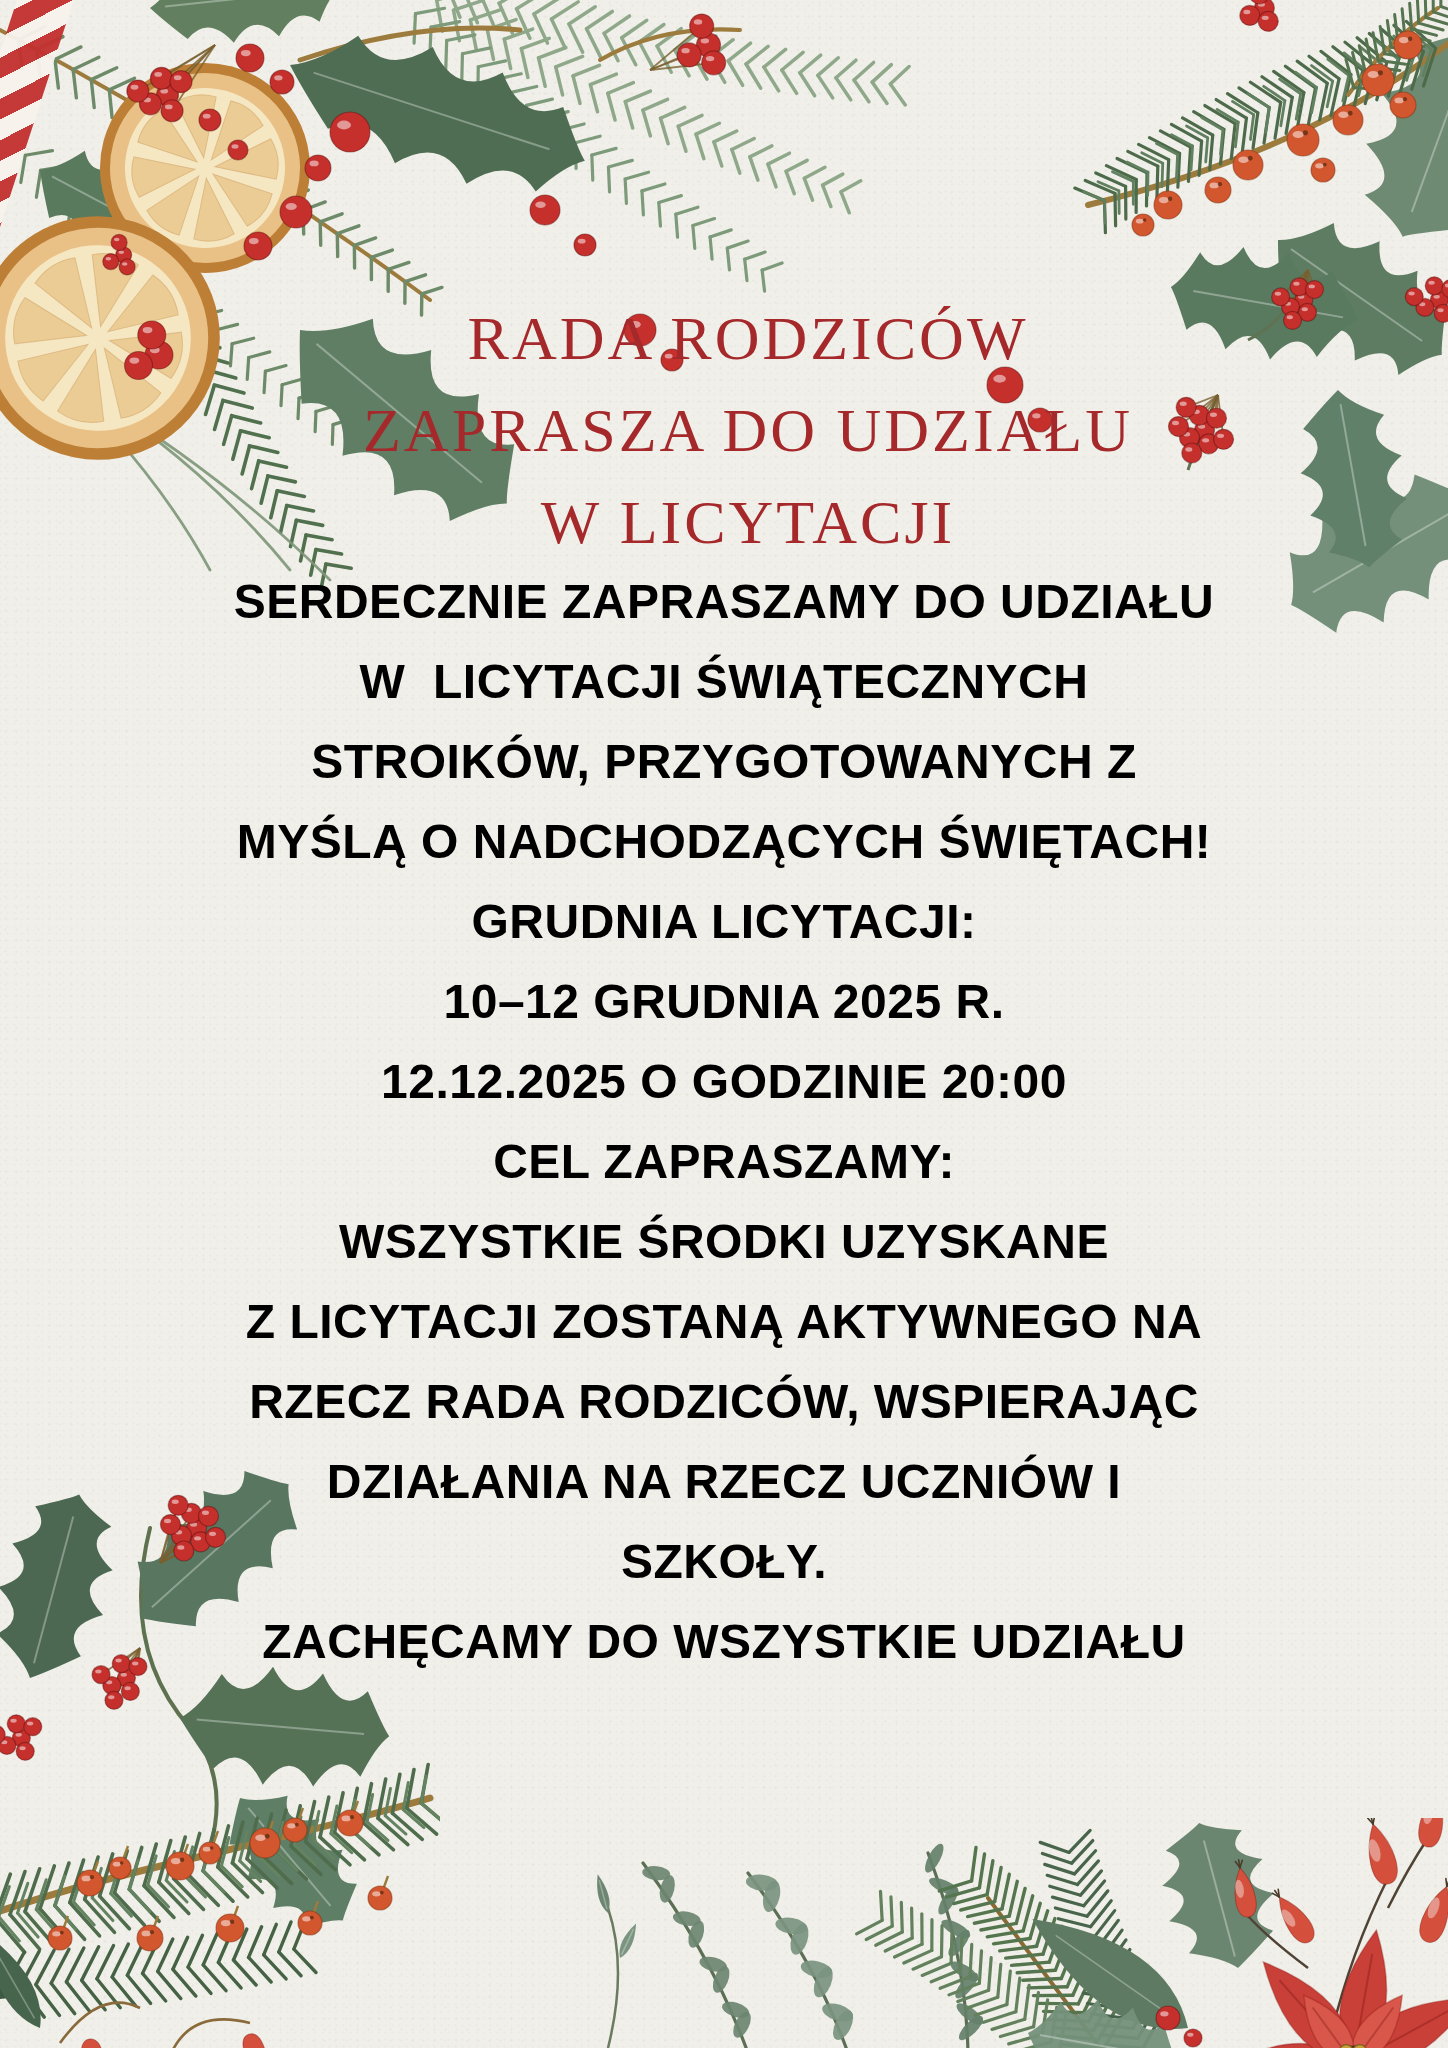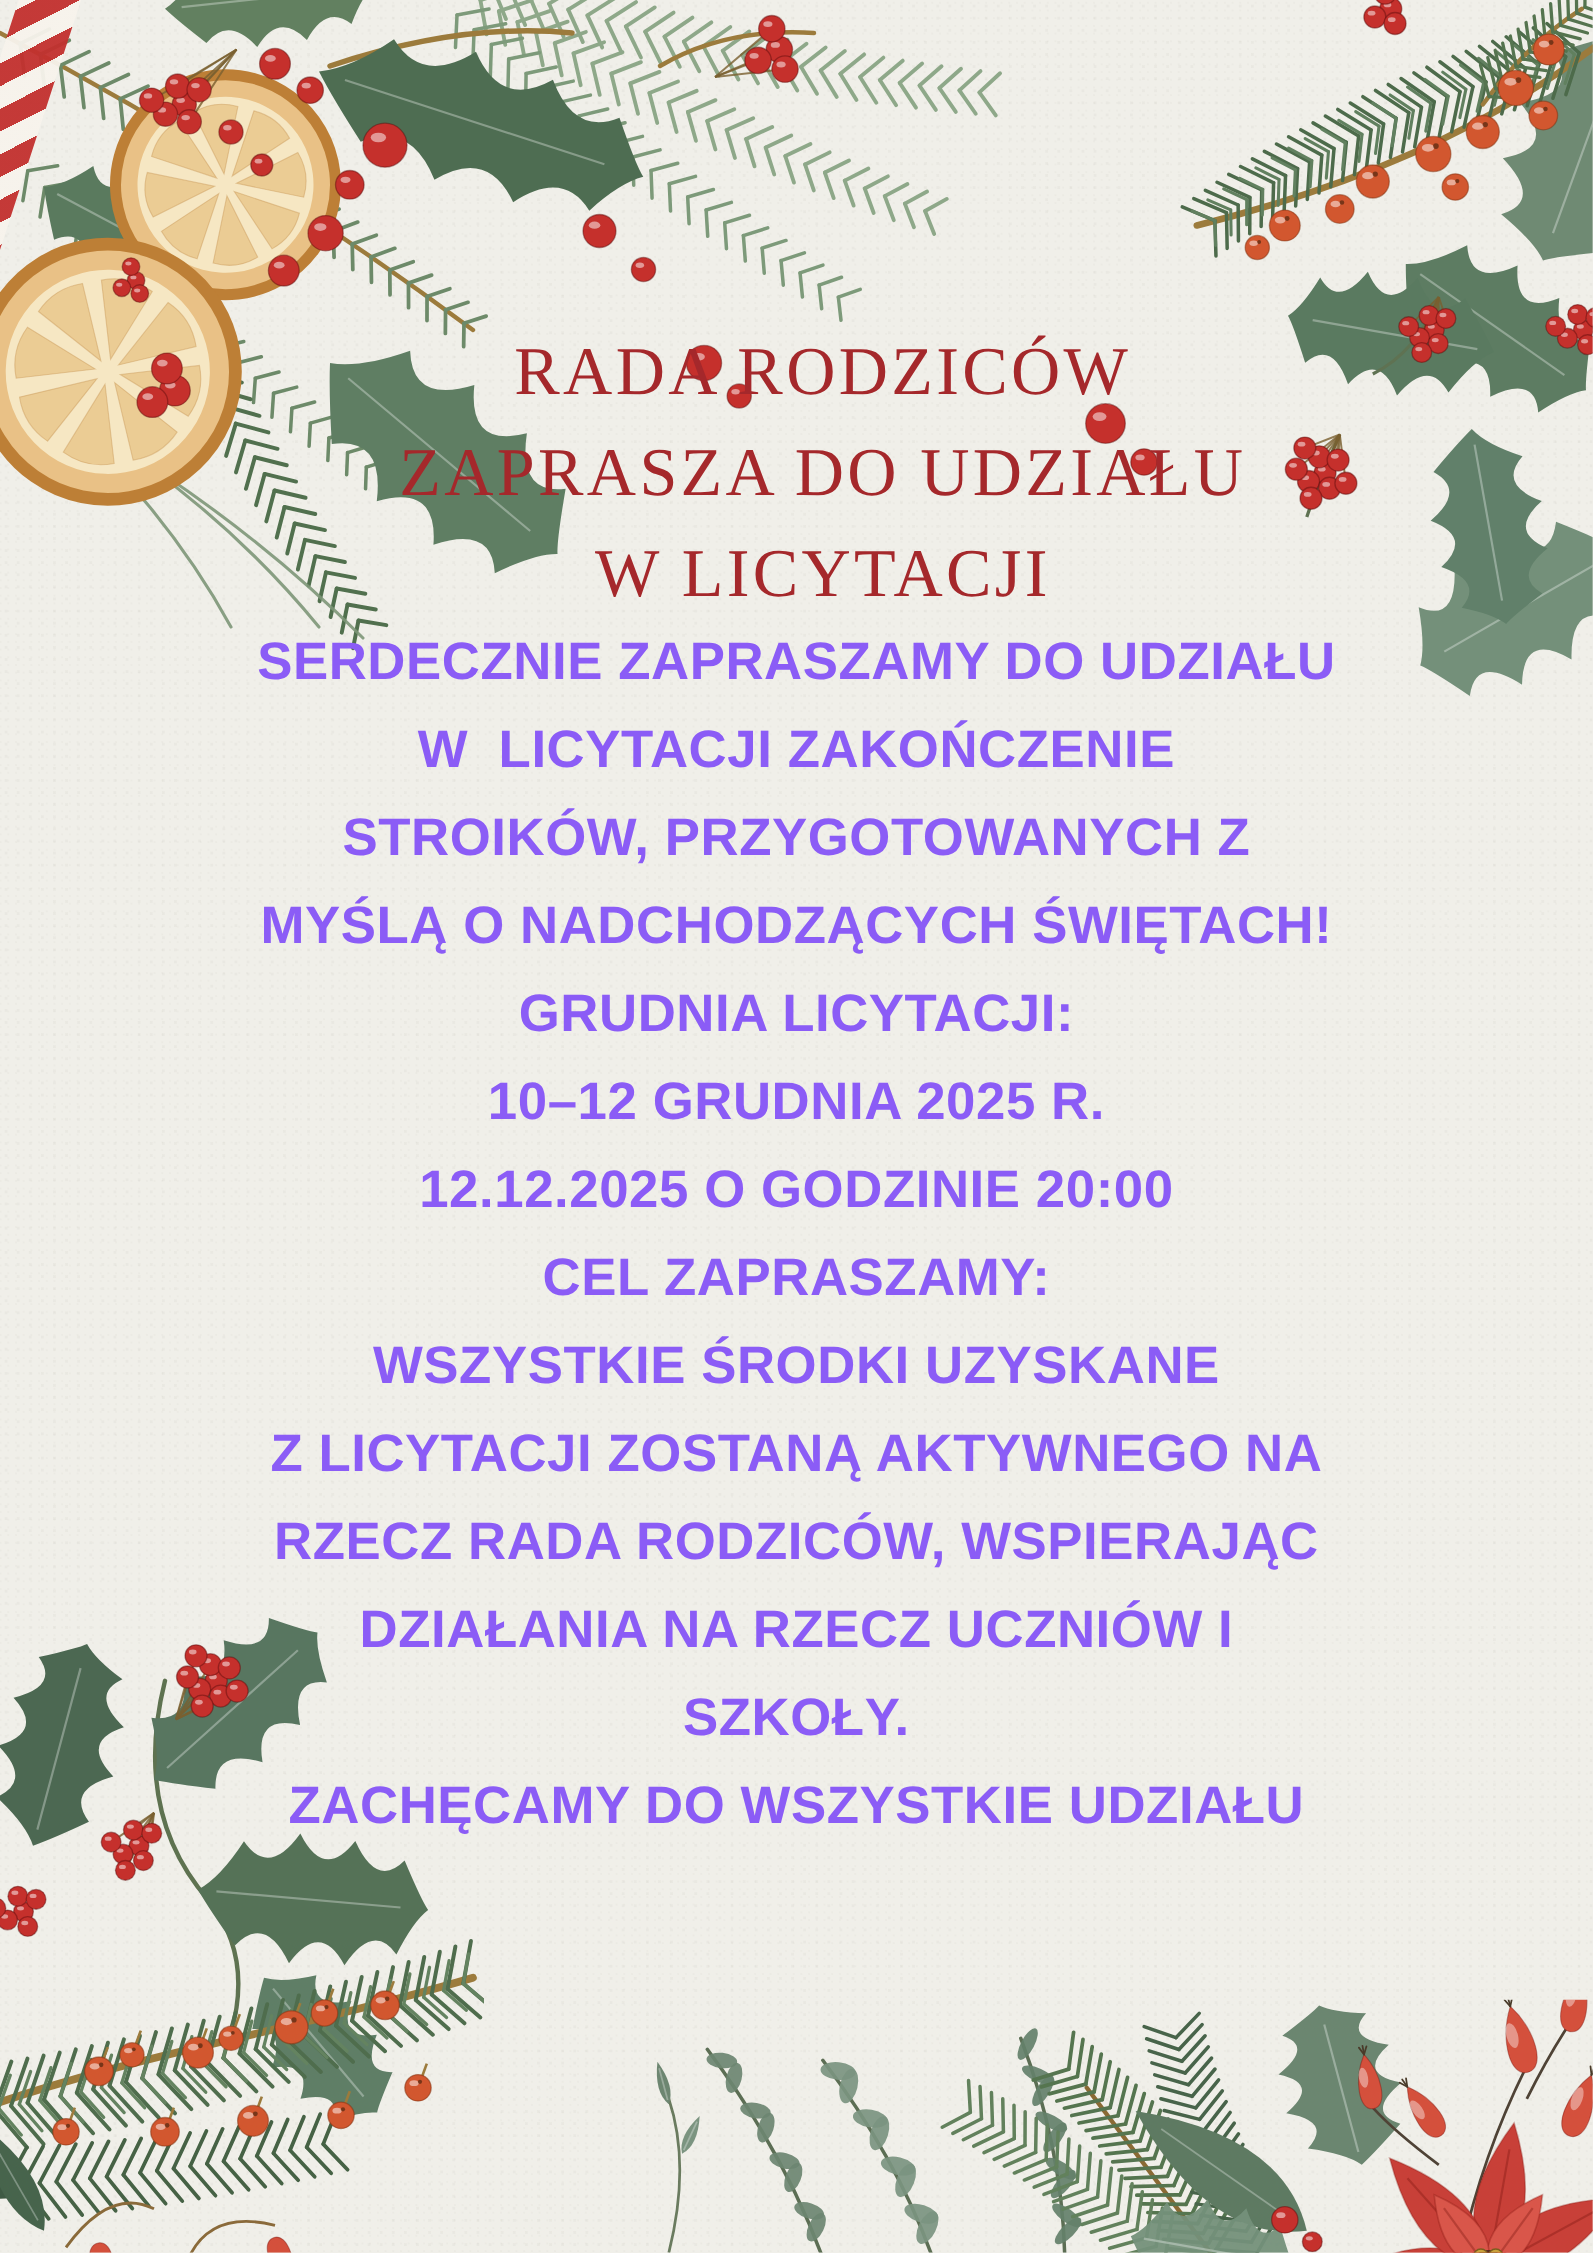--- a/index.html
+++ b/index.html
@@ -33,7 +33,7 @@
     position:absolute;top:562px;left:0;width:100%;z-index:2;
     text-align:center;
     font-size:48px;line-height:80px;font-weight:700;letter-spacing:0.5px;
-    color:#8b5cf6;
+    color:#000000;
   }
   .title-line,.body-line{white-space:pre-wrap;}
 </style>

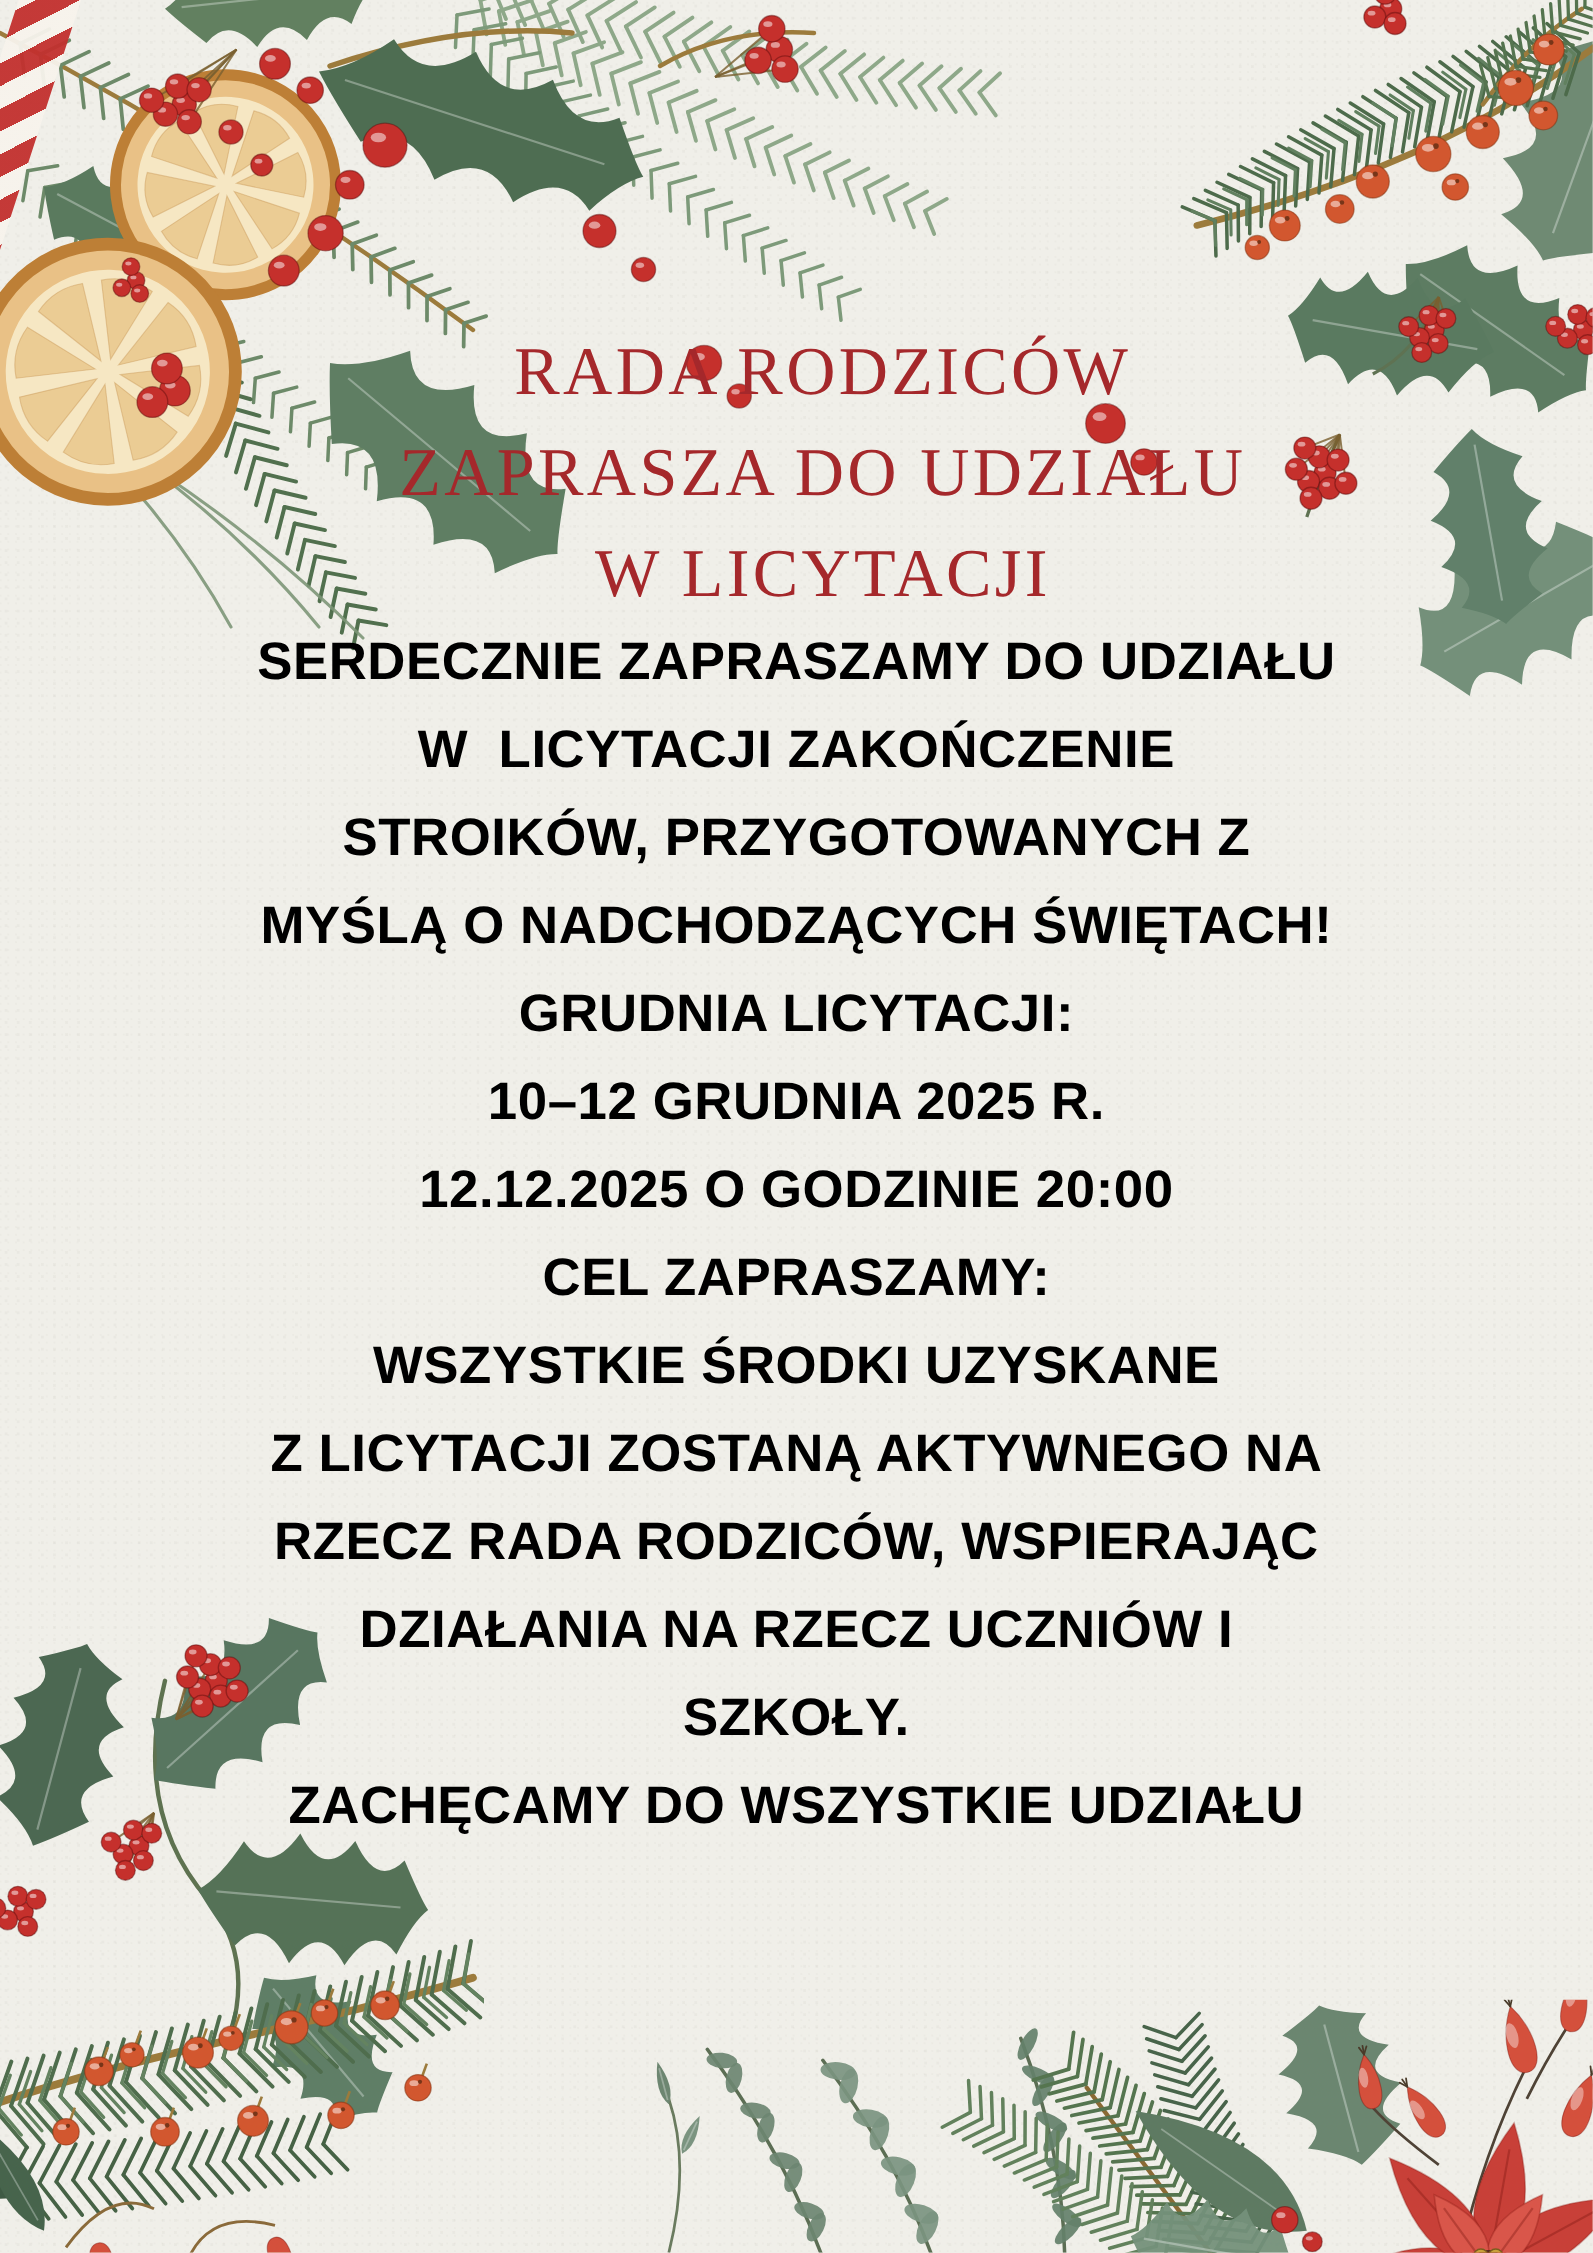--- a/index.html
+++ b/index.html
@@ -1499,7 +1499,7 @@
 
   <div class="body-block">
     <div class="body-line">SERDECZNIE ZAPRASZAMY DO UDZIAŁU</div>
-    <div class="body-line">W  LICYTACJI ZAKOŃCZENIE</div>
+    <div class="body-line">W  LICYTACJI ŚWIĄTECZNYCH</div>
     <div class="body-line">STROIKÓW, PRZYGOTOWANYCH Z</div>
     <div class="body-line">MYŚLĄ O NADCHODZĄCYCH ŚWIĘTACH!</div>
     <div class="body-line">GRUDNIA LICYTACJI:</div>

